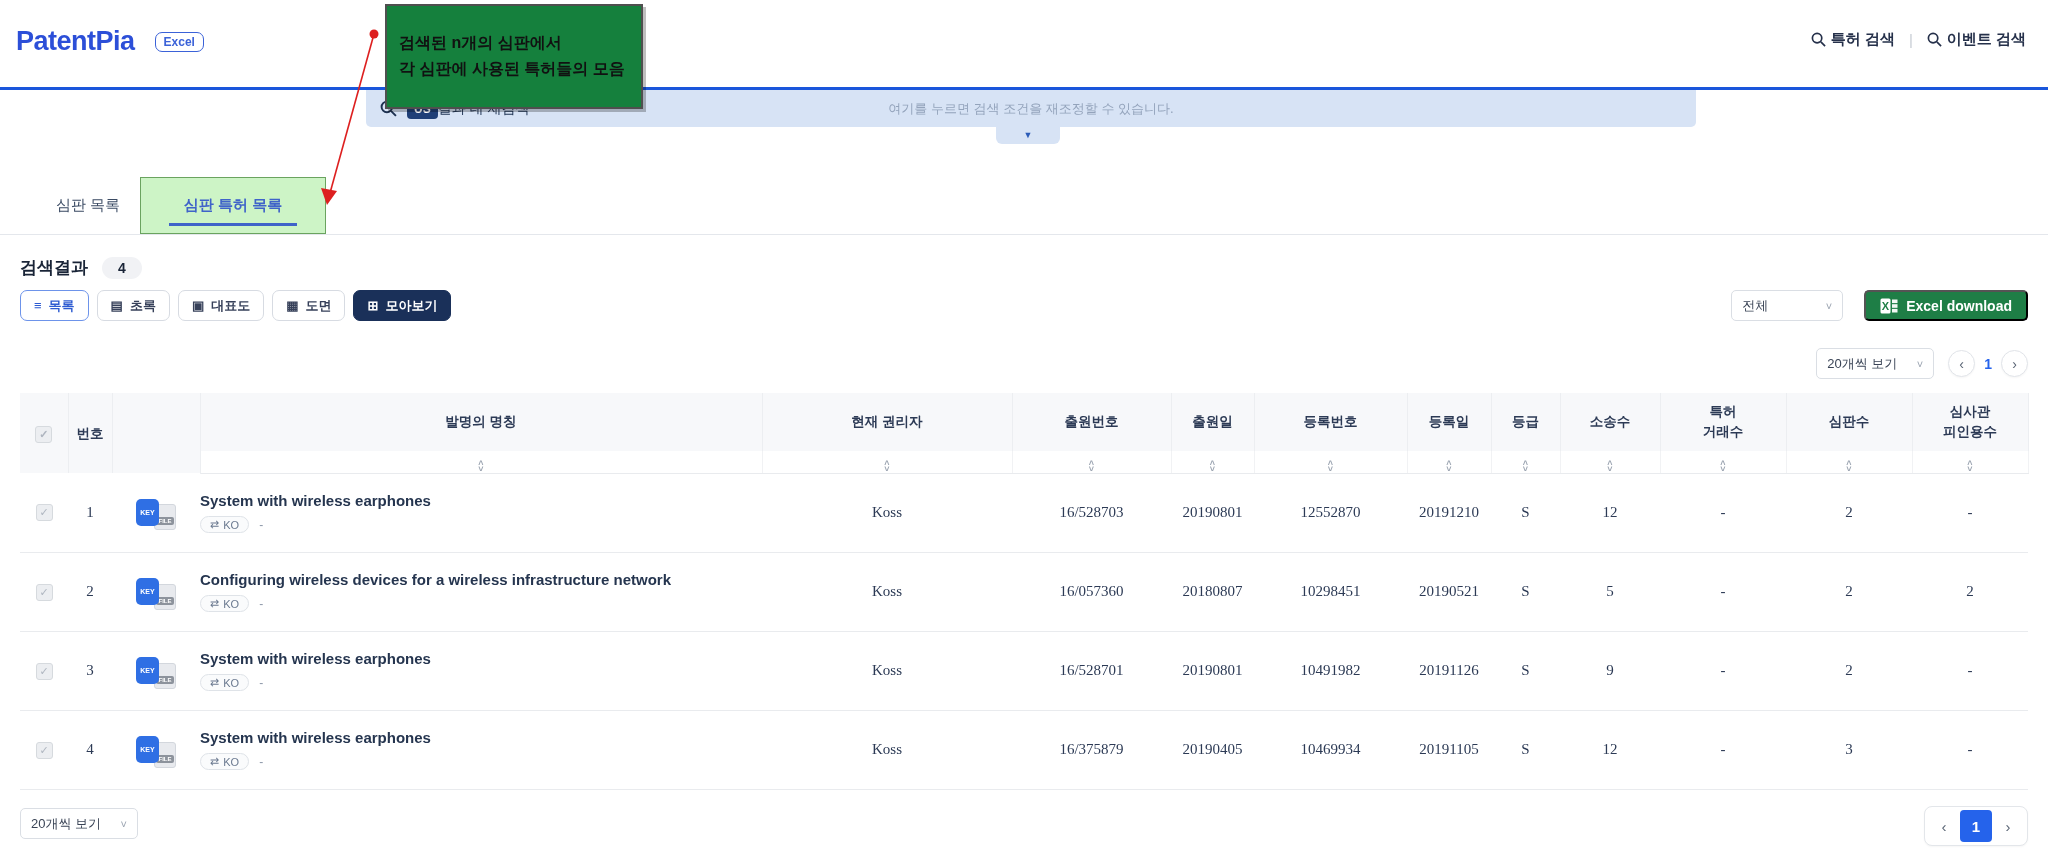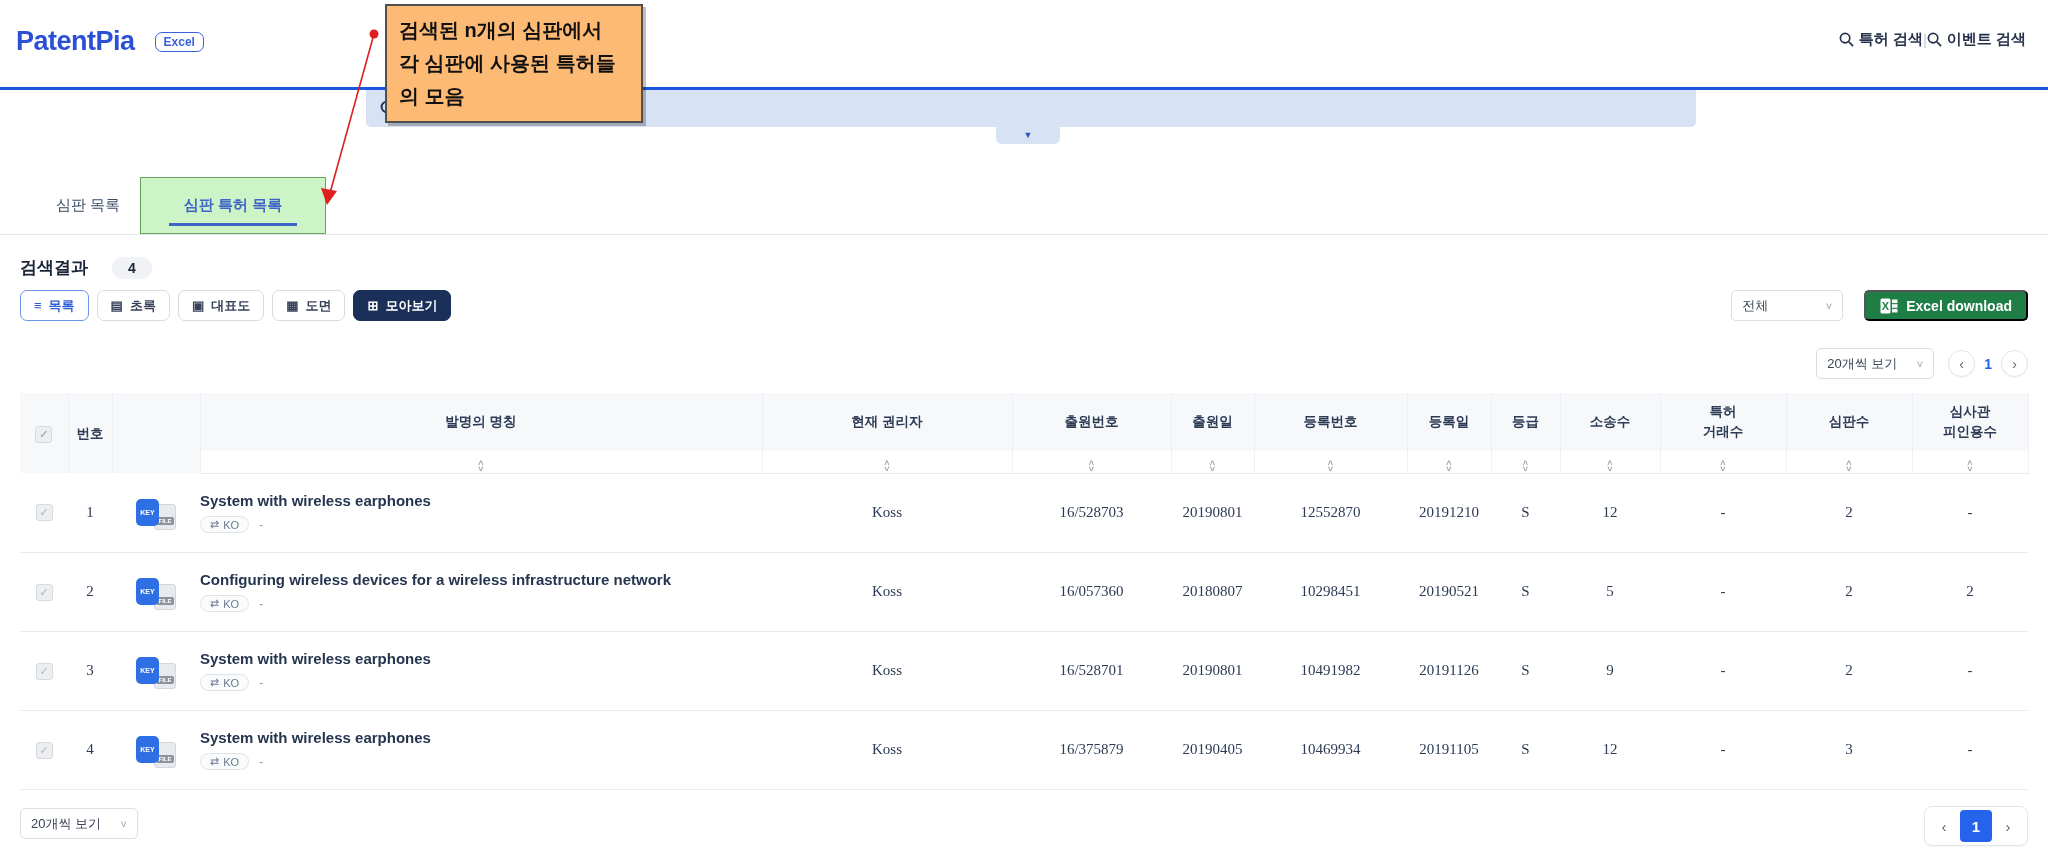--- a/index.html
+++ b/index.html
@@ -52,9 +52,9 @@
   .hr1 { position: absolute; top: 234px; left: 0; width: 100%; height: 1px; background: #e4e7ec; }
 
   
-  .tooltip { position: absolute; top: 4px; left: 385px; width: 258px; background: #fdba74;
-    border: 2px solid #4f4f4f; box-shadow: 3px 3px 0 rgba(0,0,0,0.25); padding: 8px 12px;
-    font-size: 20px; font-weight: bold; color: #111; line-height: 1.65; z-index: 30; }
+  .tooltip { position: absolute; top: 4px; left: 385px; width: 258px; background: #15803d;
+    border: 2px solid #4f4f4f; box-shadow: 3px 3px 0 rgba(0,0,0,0.25); padding: 24px 12px;
+    font-size: 16px; font-weight: bold; color: #111; line-height: 1.65; z-index: 30; }
   .arrow-overlay { position: absolute; top: 0; left: 0; width: 2048px; height: 865px;
     pointer-events: none; z-index: 29; }
 

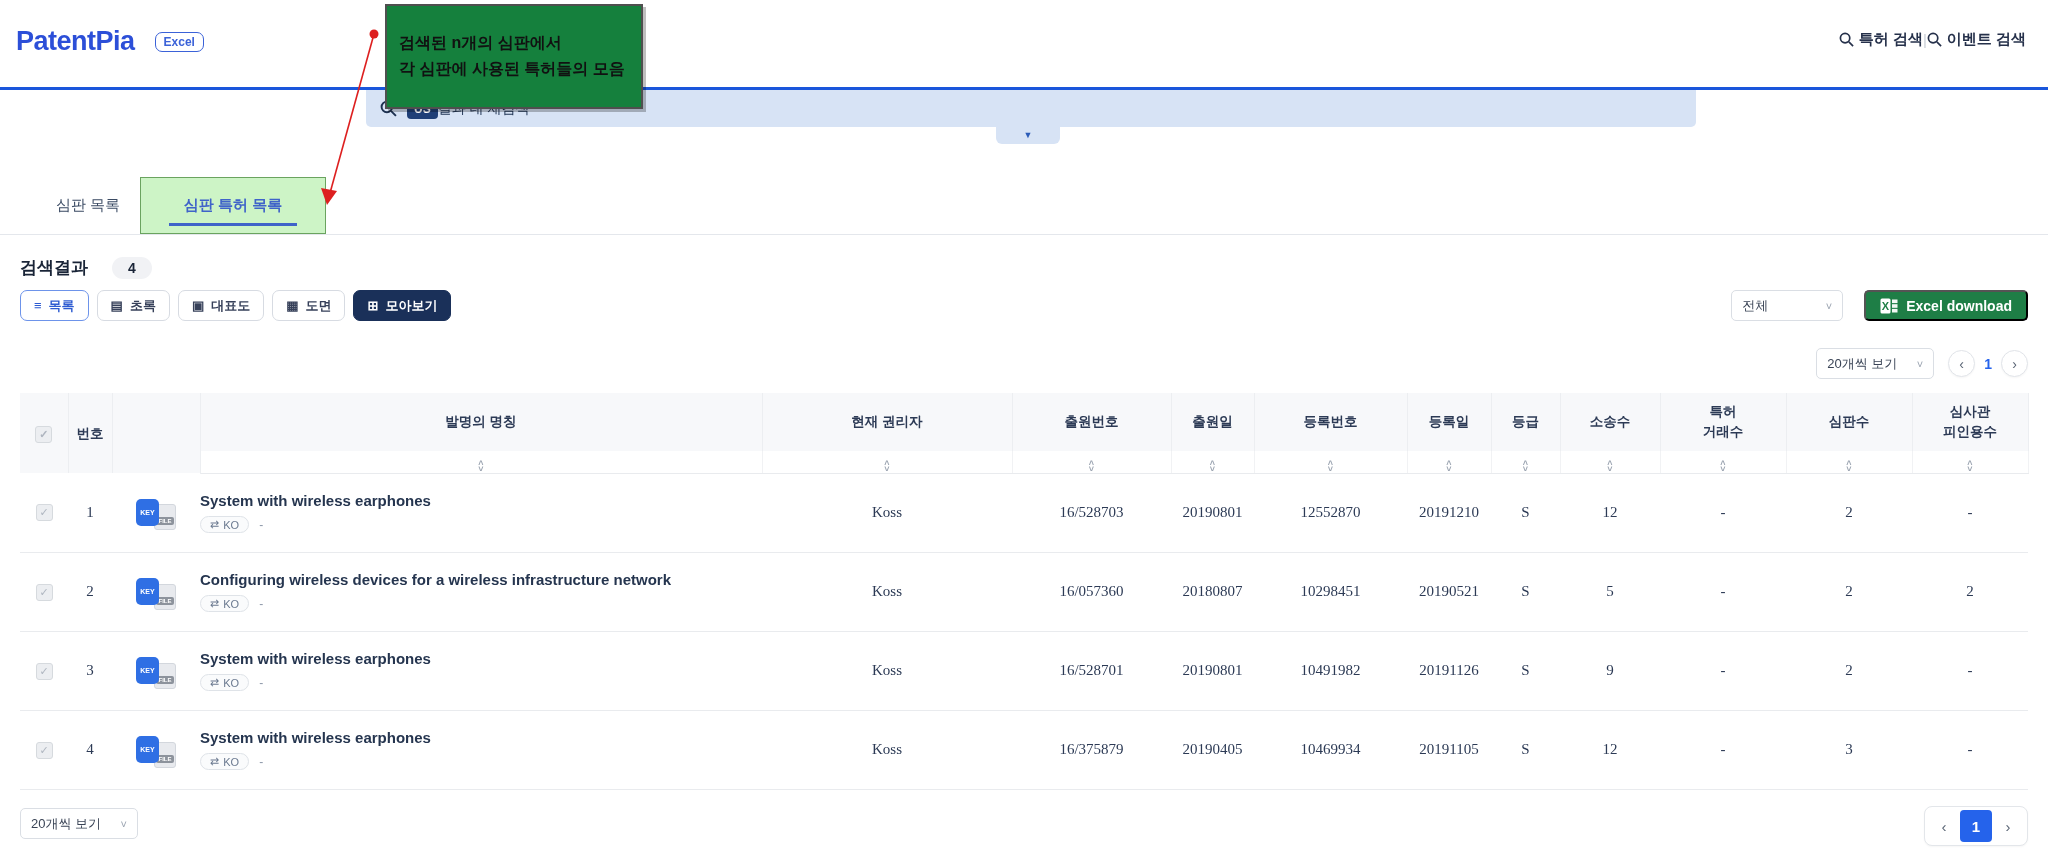--- a/index.html
+++ b/index.html
@@ -18,7 +18,7 @@
   .logo { font-size: 27px; font-weight: bold; color: #2c4fd8; letter-spacing: -0.5px; cursor: pointer; }
   .trial-badge { border: 1.5px solid #3b62d8; color: #3b62d8; font-size: 12px; font-weight: bold;
     border-radius: 7px; padding: 2px 8px; }
-  .top-nav { position: absolute; right: 22px; top: 30px; display: flex; align-items: center; 
+  .top-nav { position: absolute; right: 22px; top: 30px; display: flex; align-items: center; gap: 14px;
     font-size: 15px; font-weight: bold; color: #25304a; }
   .nav-item { display: flex; align-items: center; gap: 5px; cursor: pointer; }
   .nav-divider { color: #c7ccd4; font-weight: normal; }

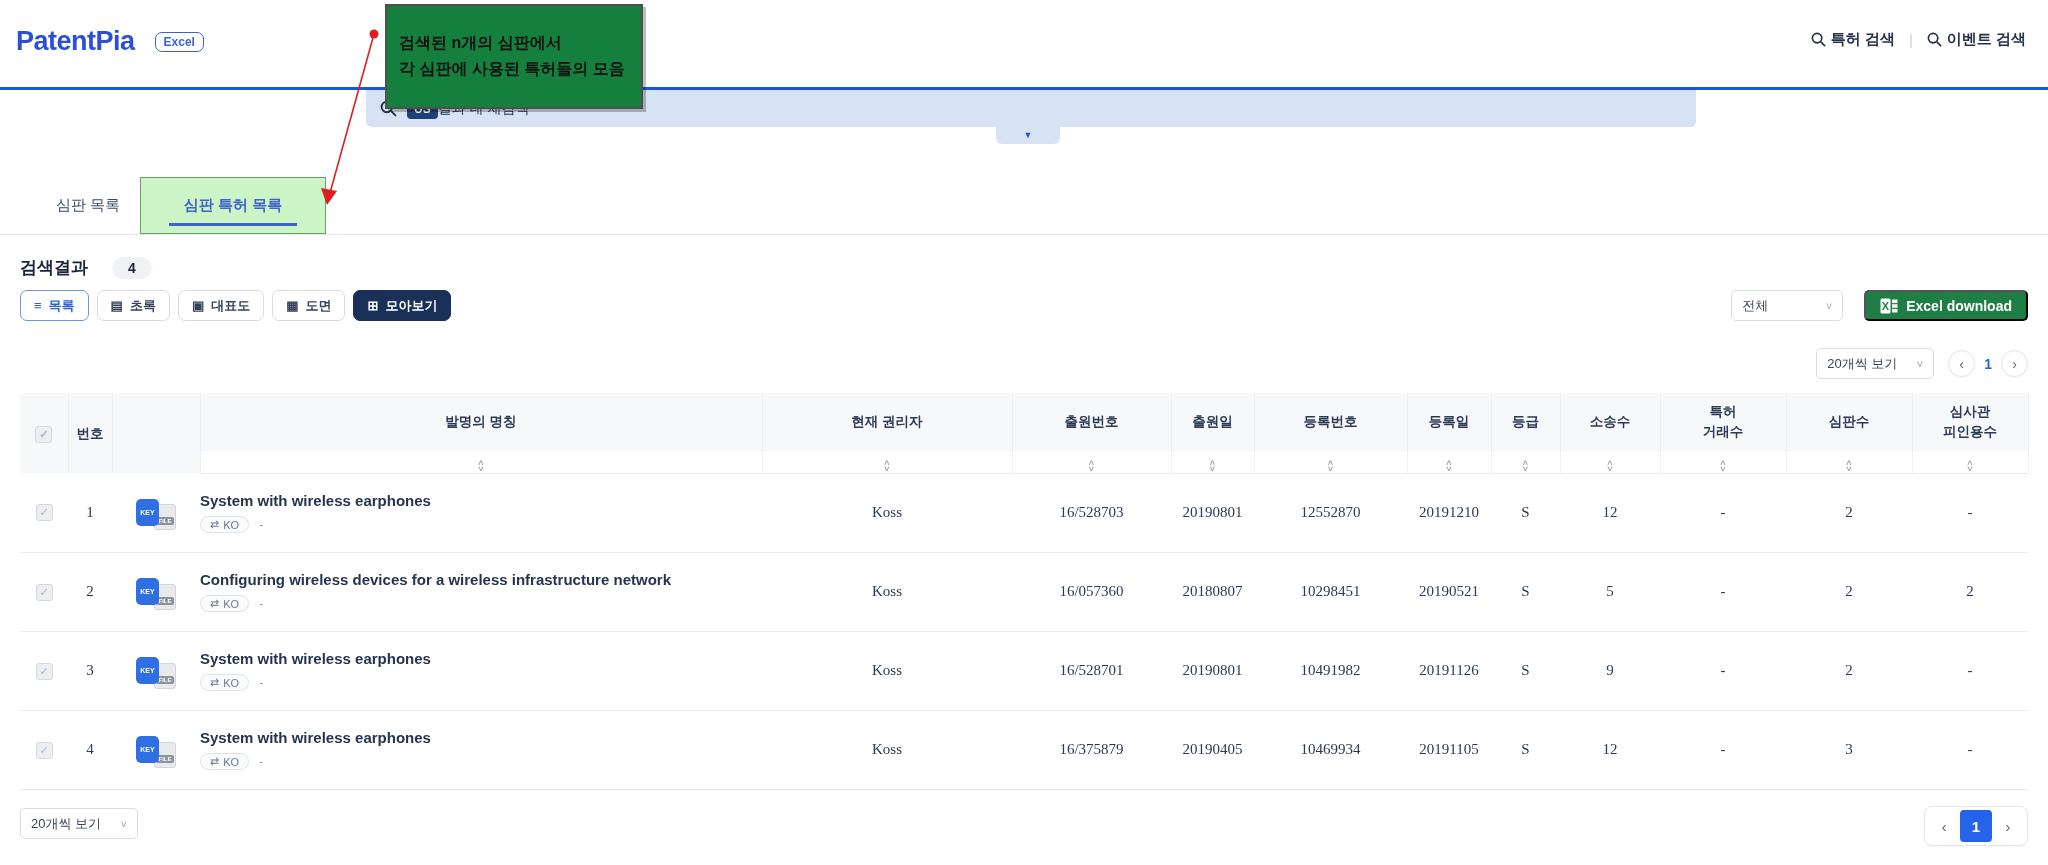--- a/index.html
+++ b/index.html
@@ -174,6 +174,7 @@
     </svg>
   <span class="us-badge">US</span>
   <span class="search-label">결과 내 재검색</span>
+  <span class="search-placeholder">여기를 누르면 검색 조건을 재조정할 수 있습니다.</span>
 </div>
 <div class="search-collapse">
   <span>▼</span>

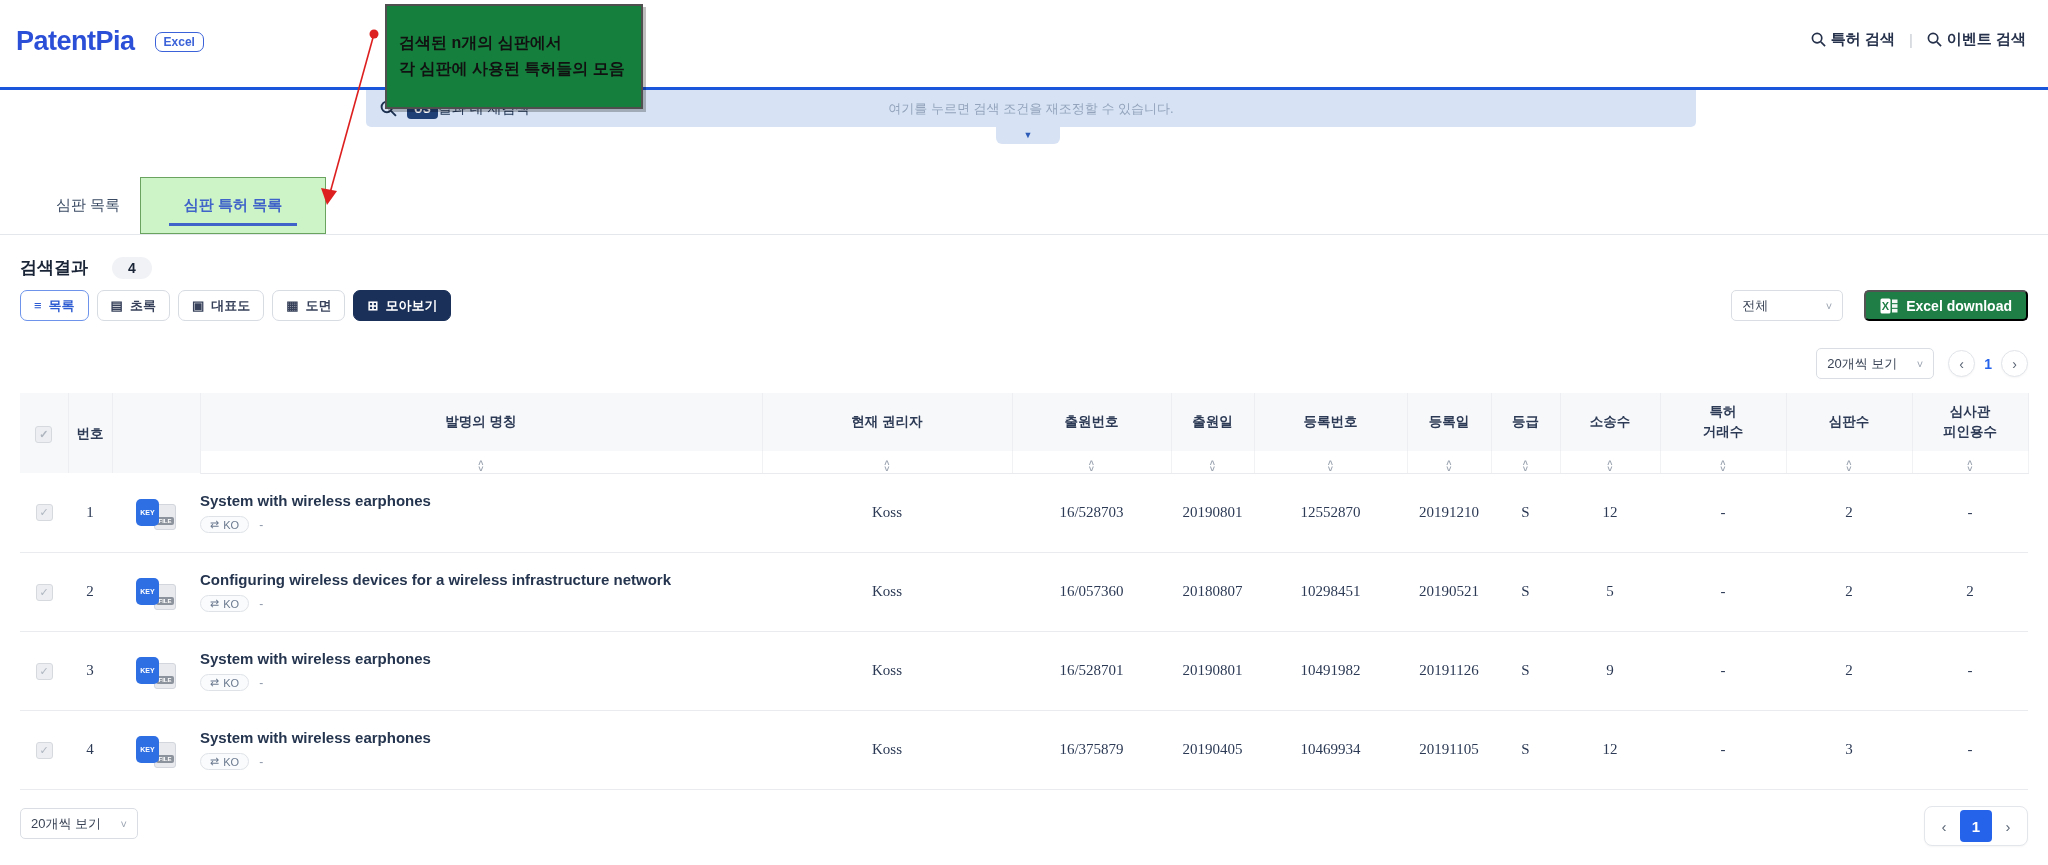--- a/index.html
+++ b/index.html
@@ -59,7 +59,7 @@
     pointer-events: none; z-index: 29; }
 
   
-  .results-row { position: absolute; top: 256px; left: 20px; display: flex; align-items: center; gap: 24px; }
+  .results-row { position: absolute; top: 256px; left: 20px; display: flex; align-items: center; gap: 14px; }
   .results-label { font-size: 17px; font-weight: bold; color: #192437; }
   .results-count { background: #f1f2f5; border-radius: 12px; padding: 3px 16px;
     font-size: 14px; font-weight: bold; color: #192437; }

